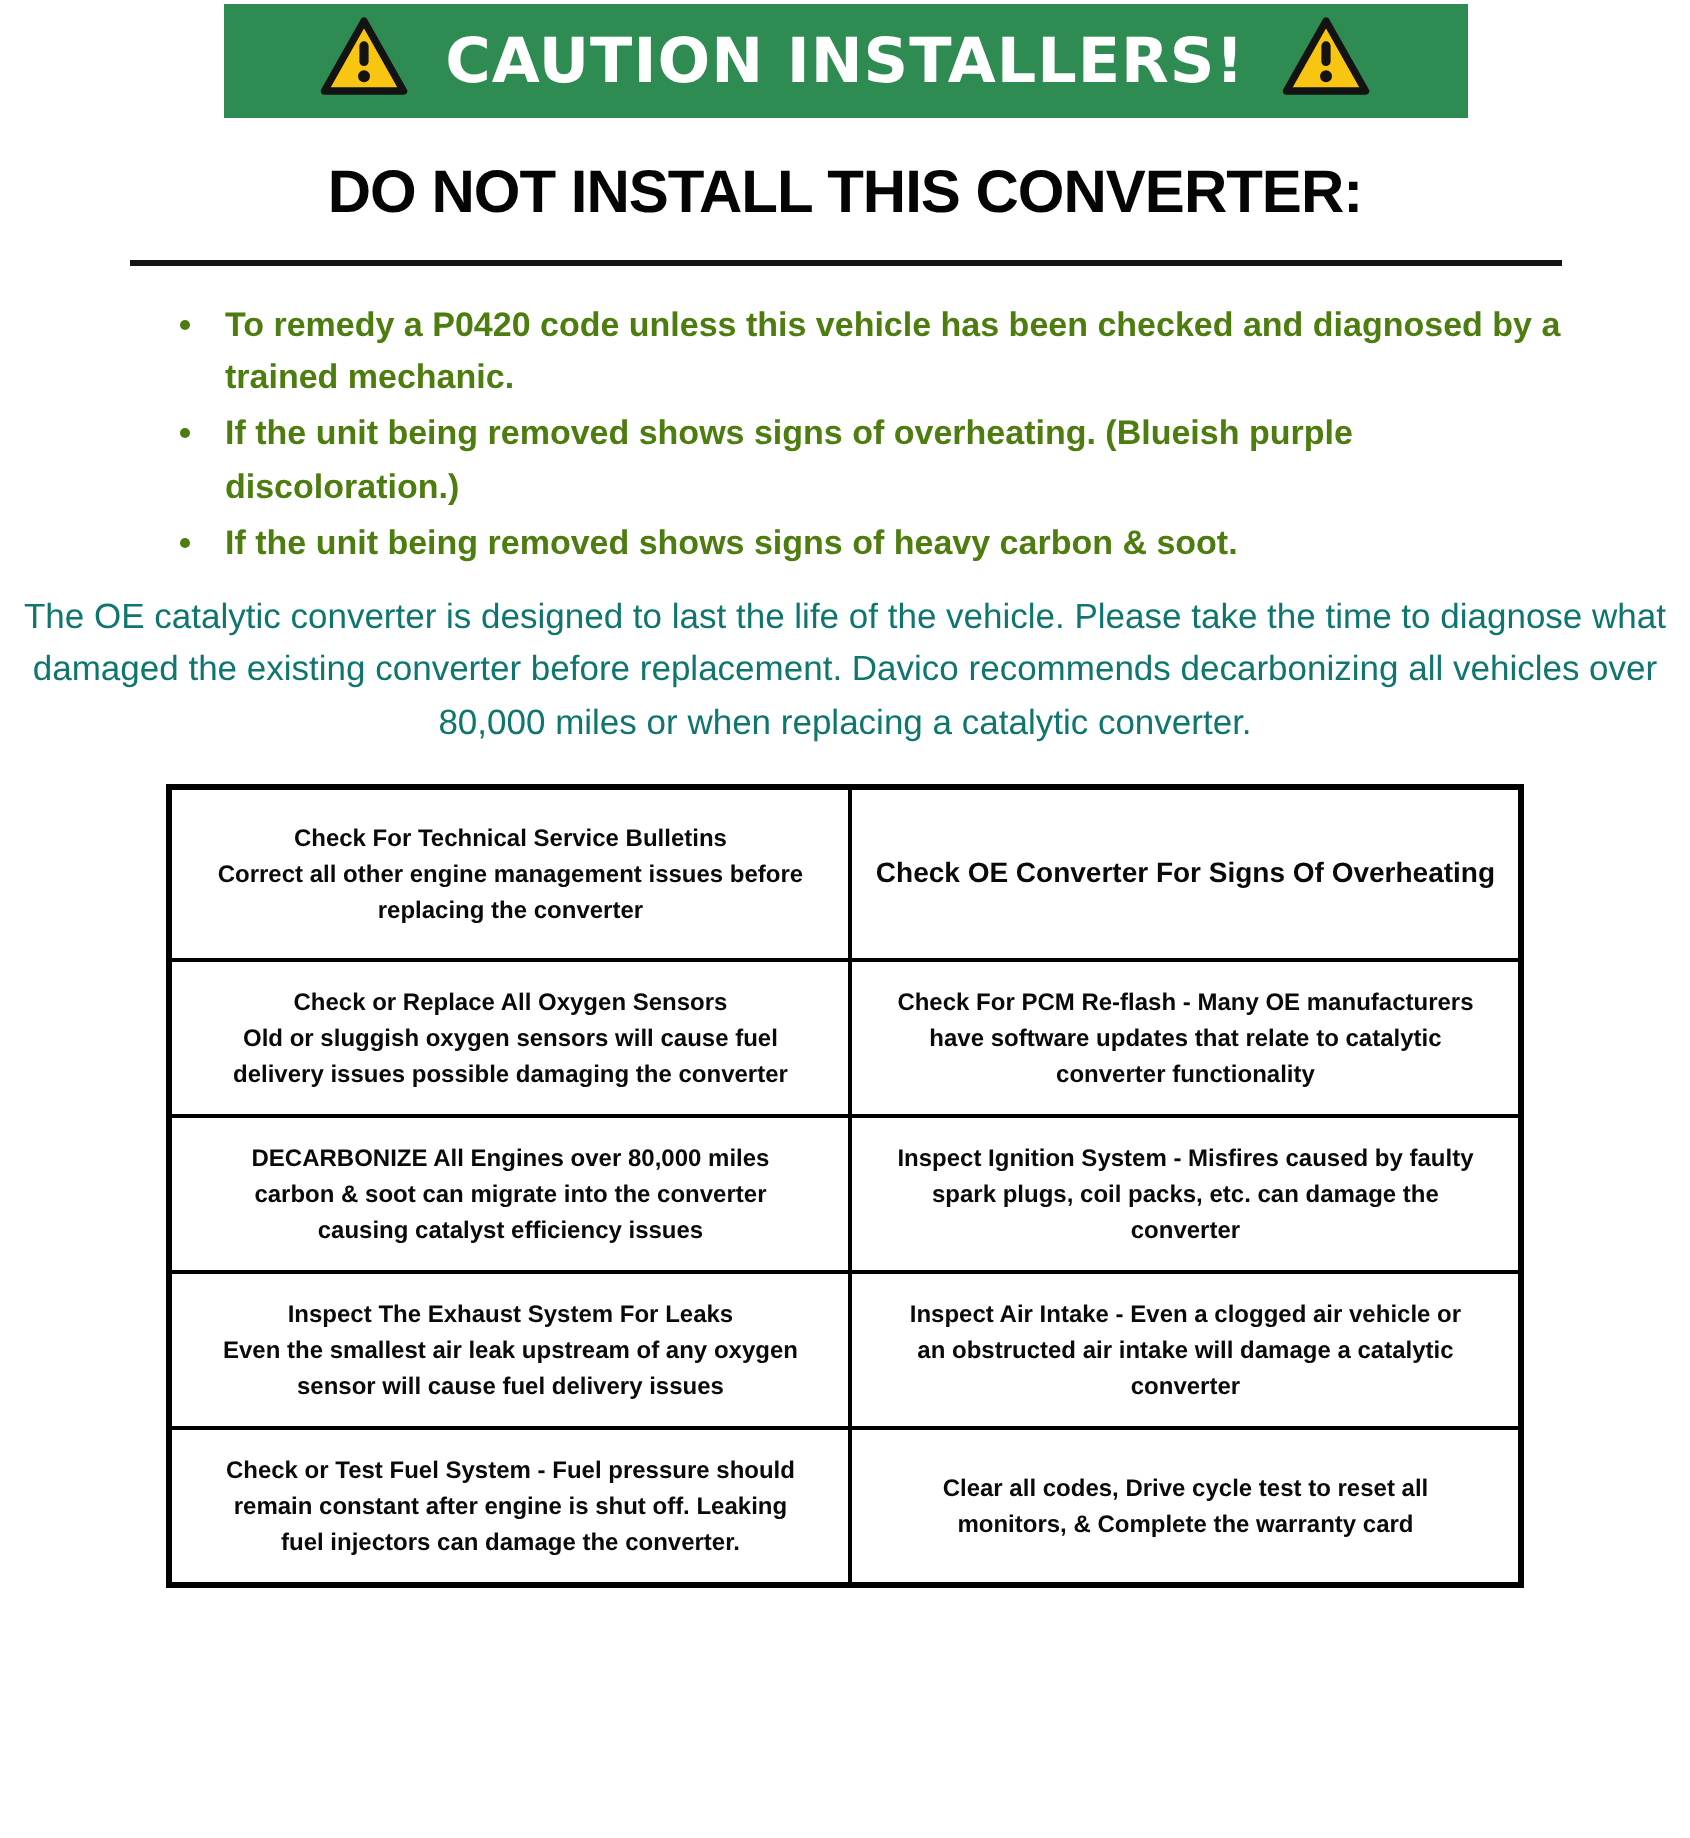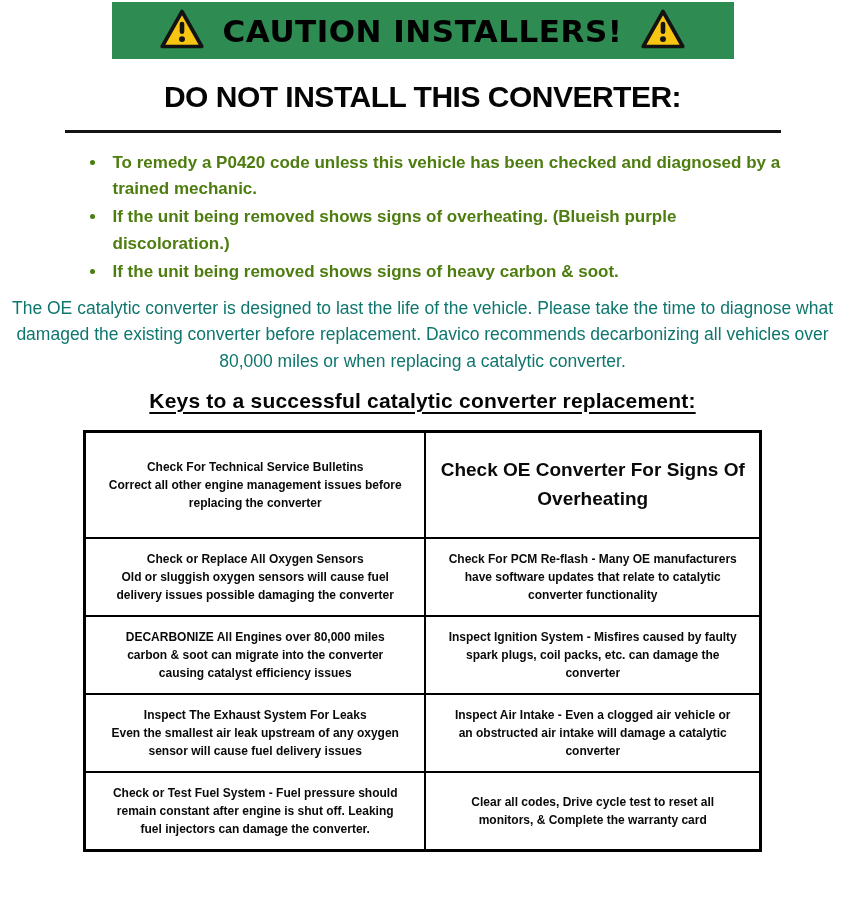--- a/index.html
+++ b/index.html
@@ -26,7 +26,7 @@
     gap: 18px;
   }
   .banner-text {
-    color: #000000;
+    color: #ffffff;
     font-family: "DejaVu Sans", sans-serif;
     font-weight: 800;
     font-size: 31px;

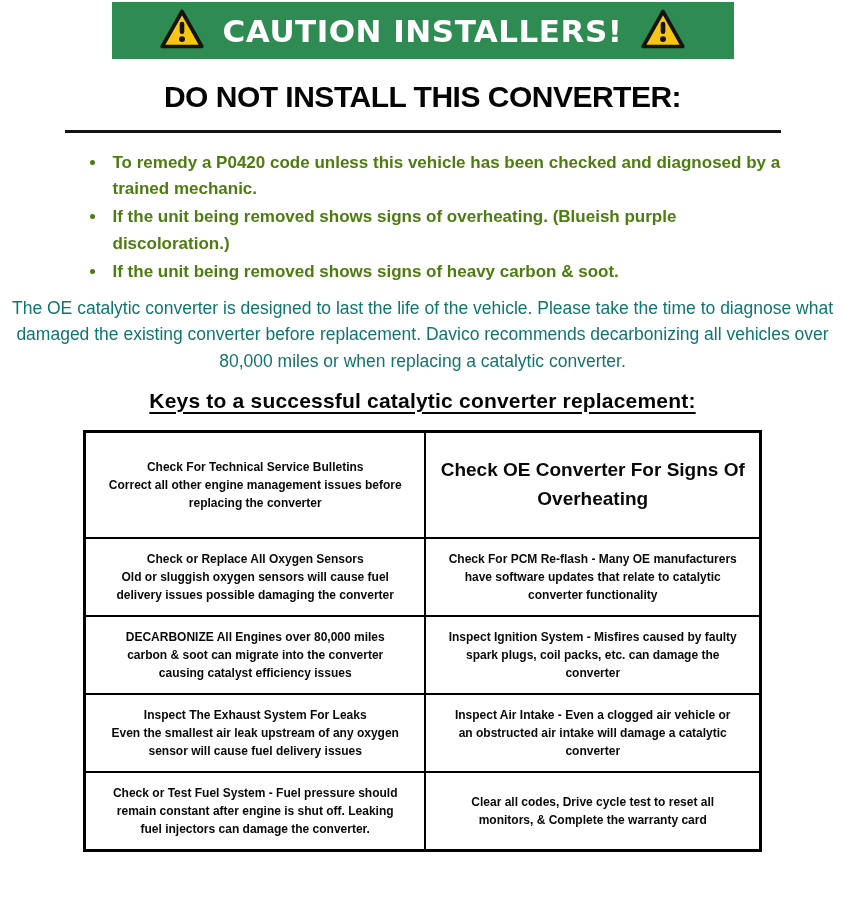--- a/index.html
+++ b/index.html
@@ -151,7 +151,6 @@
 
   <p class="body-paragraph">The OE catalytic converter is designed to last the life of the vehicle. Please take the time to diagnose what damaged the existing converter before replacement. Davico recommends decarbonizing all vehicles over 80,000 miles or when replacing a catalytic converter.</p>
 
-  <h2 class="keys-heading">Keys to a successful catalytic converter replacement:</h2>
 
   <table class="tips-table">
     <tbody>

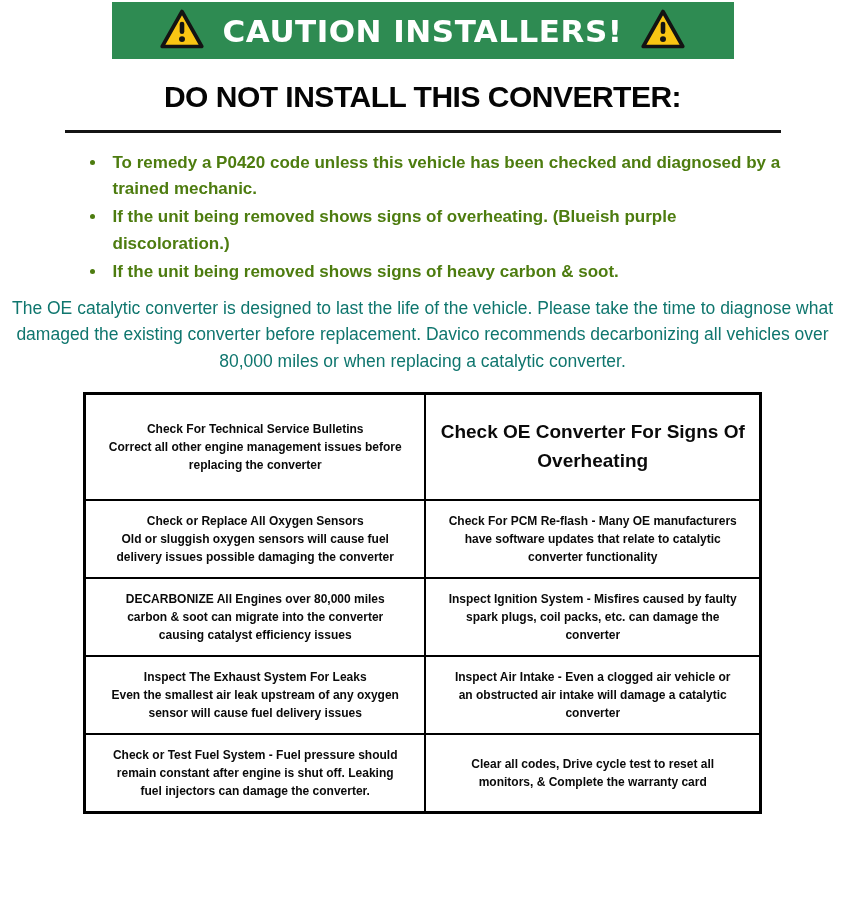--- a/index.html
+++ b/index.html
@@ -114,7 +114,7 @@
   }
   .tips-table td.col-left  { width: 49%; }
   .tips-table td.col-right { width: 51%; }
-  .tips-table td.cell-large { font-size: 19px; padding: 16px 10px; }
+  .tips-table td.cell-large { font-size: 14px; padding: 6px 10px; }
 </style>
 </head>
 <body>

